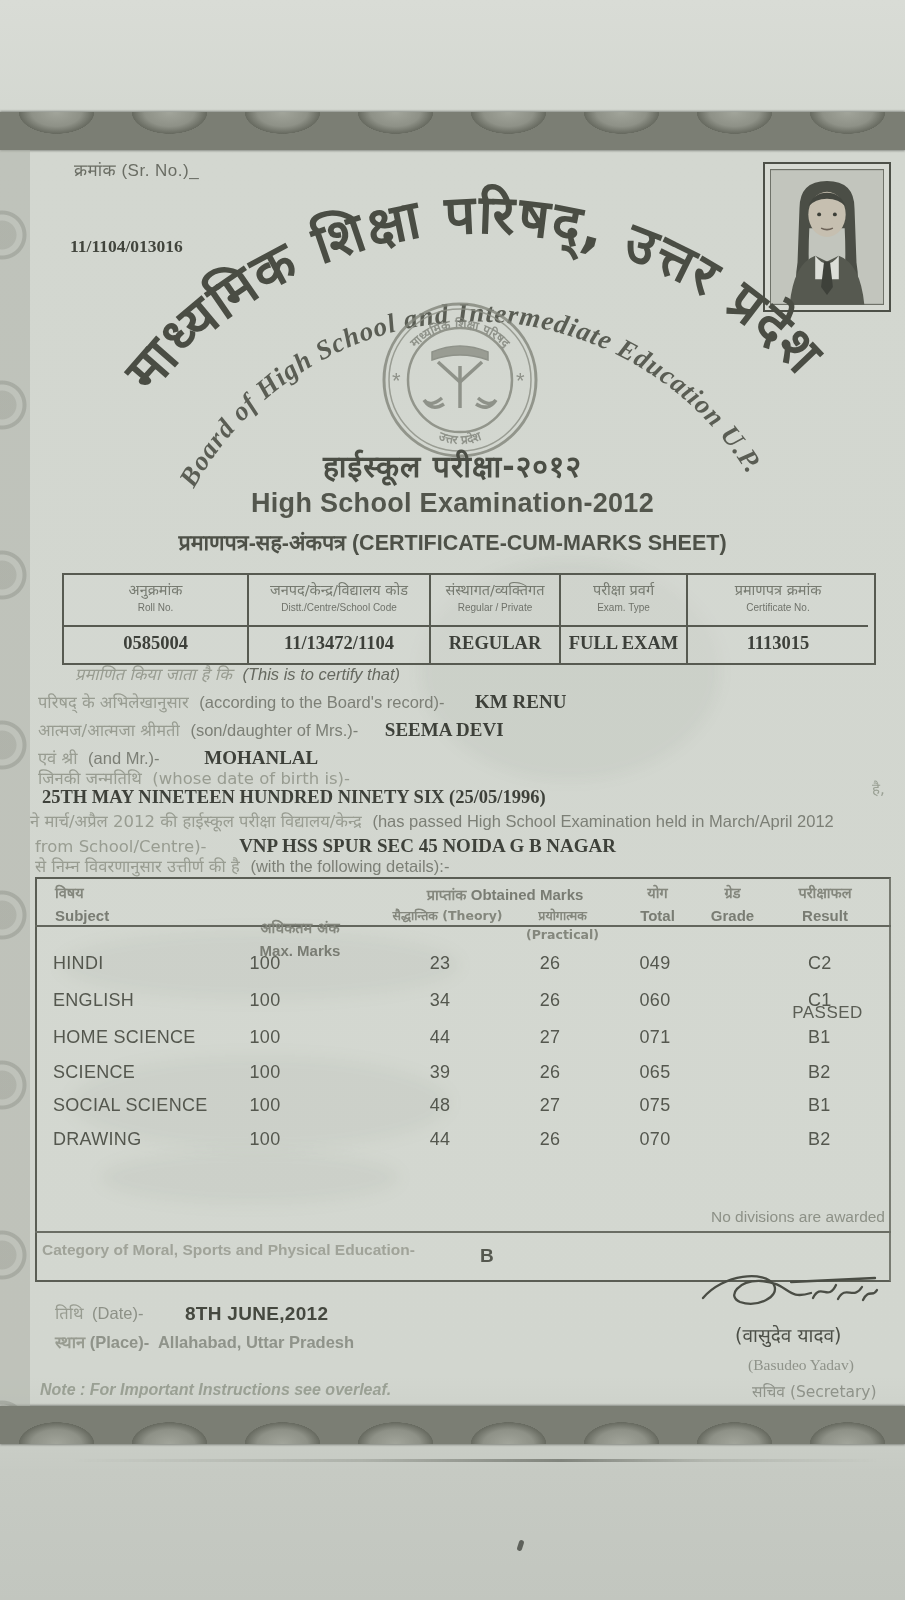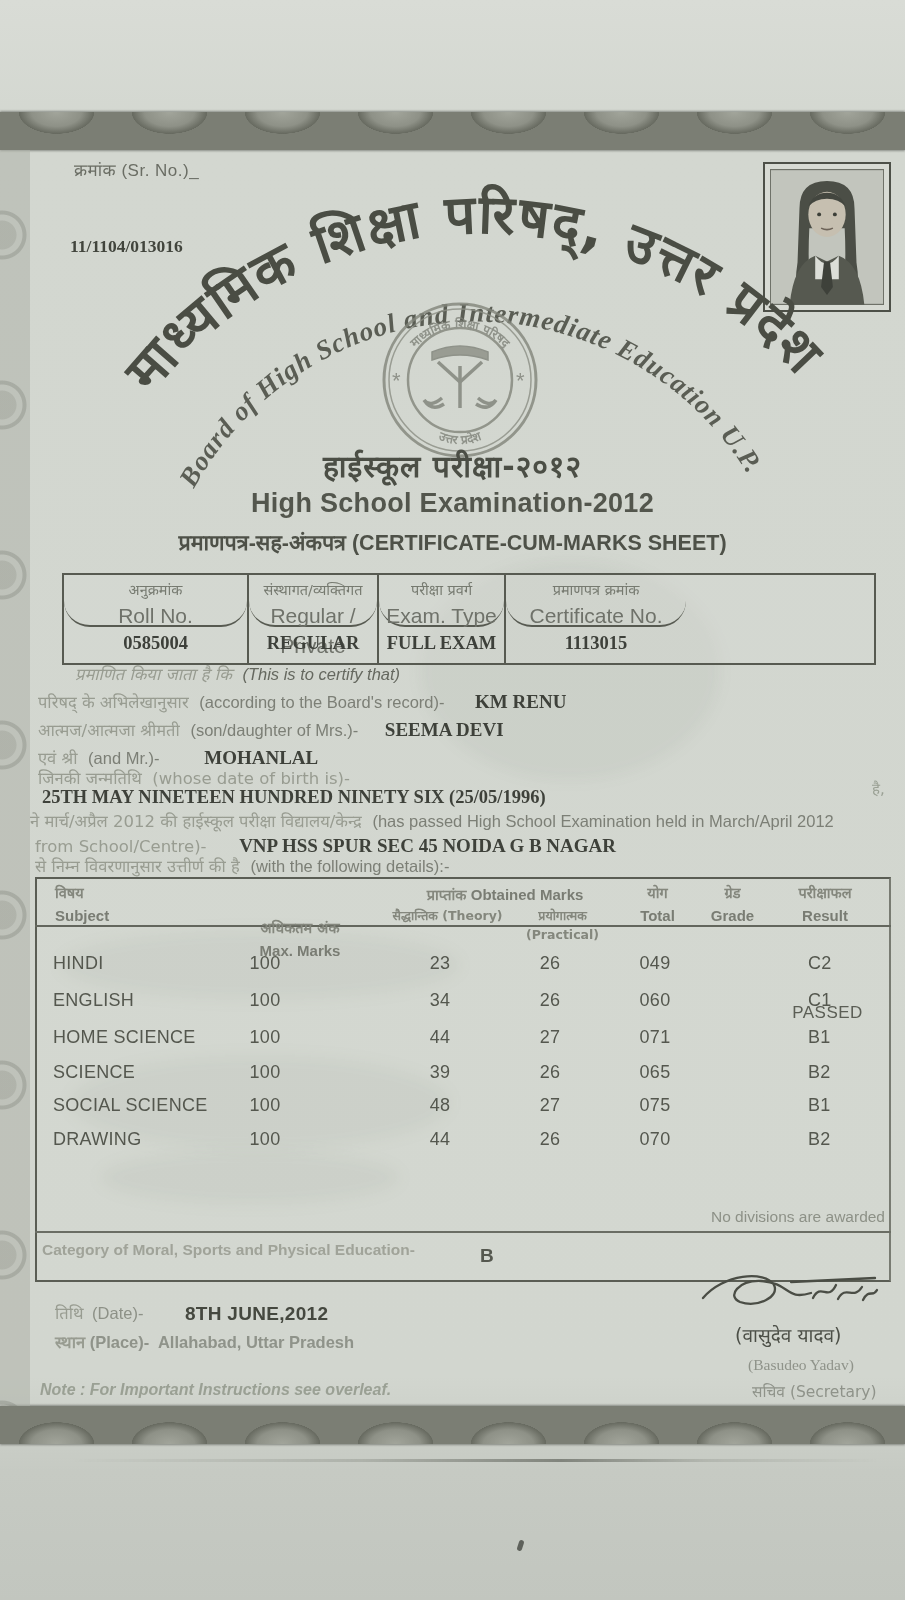--- a/index.html
+++ b/index.html
@@ -35,7 +35,7 @@
   .info-table{left:62px;top:573px;width:810px;height:88px;border:2px solid #575a51;display:flex;box-sizing:content-box;background:rgba(214,218,211,.35);}
   .info-col{border-right:2px solid #575a51;display:flex;flex-direction:column;box-sizing:border-box;}
   .info-col:last-child{border-right:none;}
-  .info-head{height:52px;border-bottom:2px solid #575a51;text-align:center;padding-top:5px;box-sizing:border-box;line-height:1.45;border-radius:26px;}
+  .info-head{height:52px;border-bottom:2px solid #575a51;text-align:center;padding-top:5px;box-sizing:border-box;line-height:1.45;}
   .info-head .hi{font-size:14.5px;color:#767a70;font-family:"DejaVu Sans",sans-serif;}
   .info-head .en{font-size:21px;color:#6f726a;}
   .info-val{flex:1;text-align:center;font-family:"Liberation Serif","DejaVu Serif",serif;font-weight:bold;font-size:18.5px;color:#3d403a;padding-top:6px;}

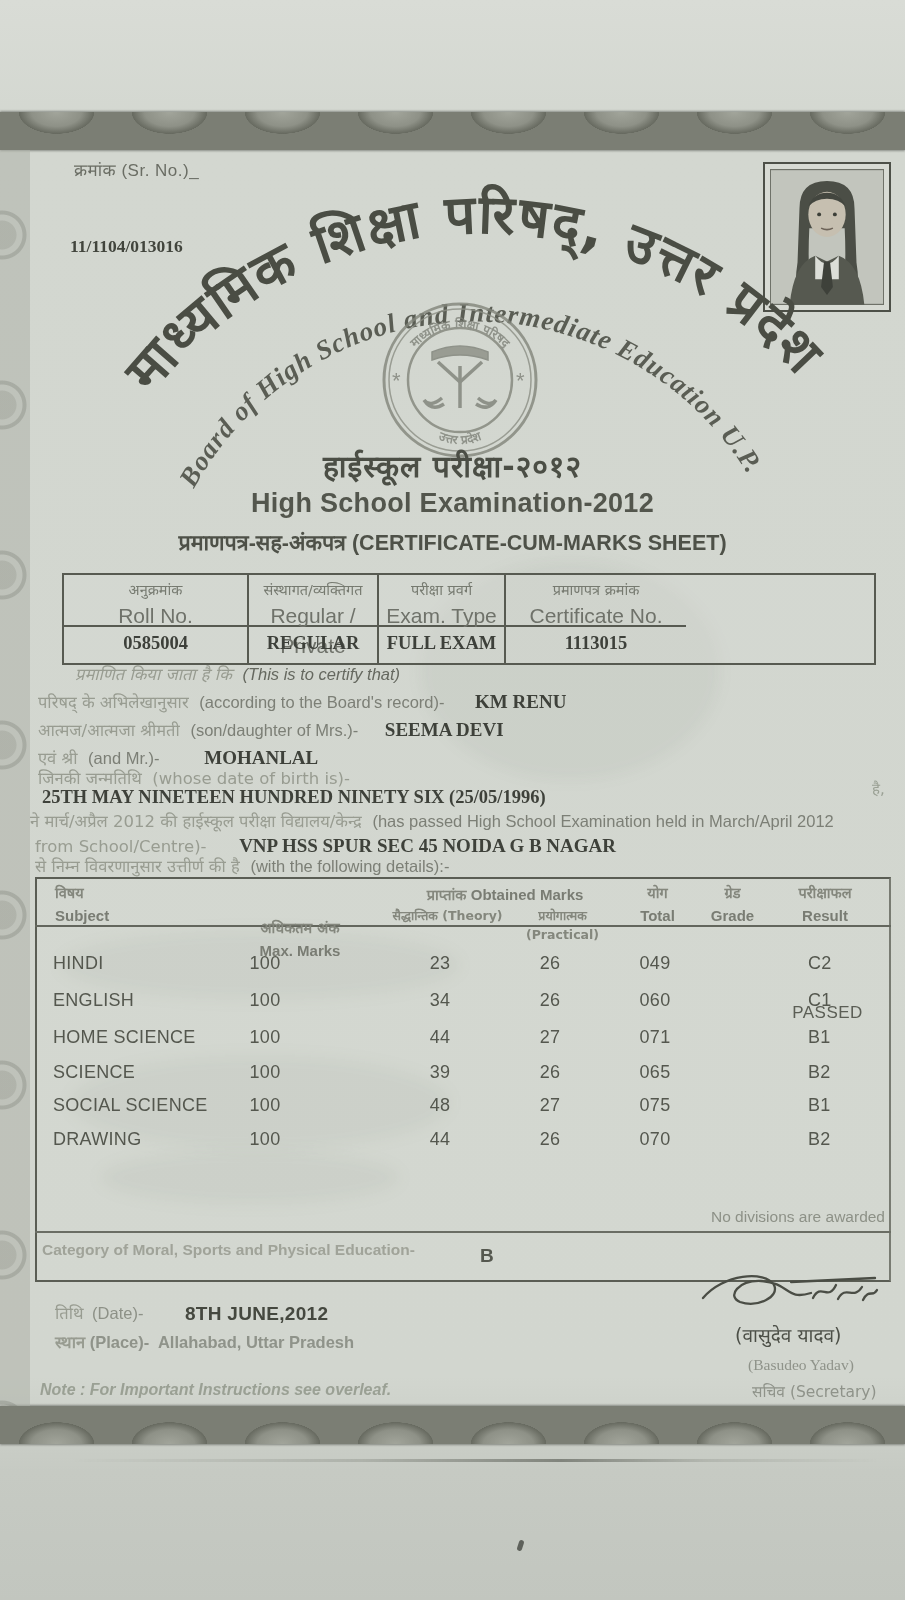--- a/index.html
+++ b/index.html
@@ -164,6 +164,13 @@
         </div>
       <div class="info-val">0585004</div>
     </div>
+    <div class="info-col" style="width:182px">
+      <div class="info-head">
+          <div class="hi">जनपद/केन्द्र/विद्यालय कोड</div>
+          <div class="en">Distt./Centre/School Code</div>
+        </div>
+      <div class="info-val">11/13472/1104</div>
+    </div>
     <div class="info-col" style="width:130px">
       <div class="info-head">
           <div class="hi">संस्थागत/व्यक्तिगत</div>

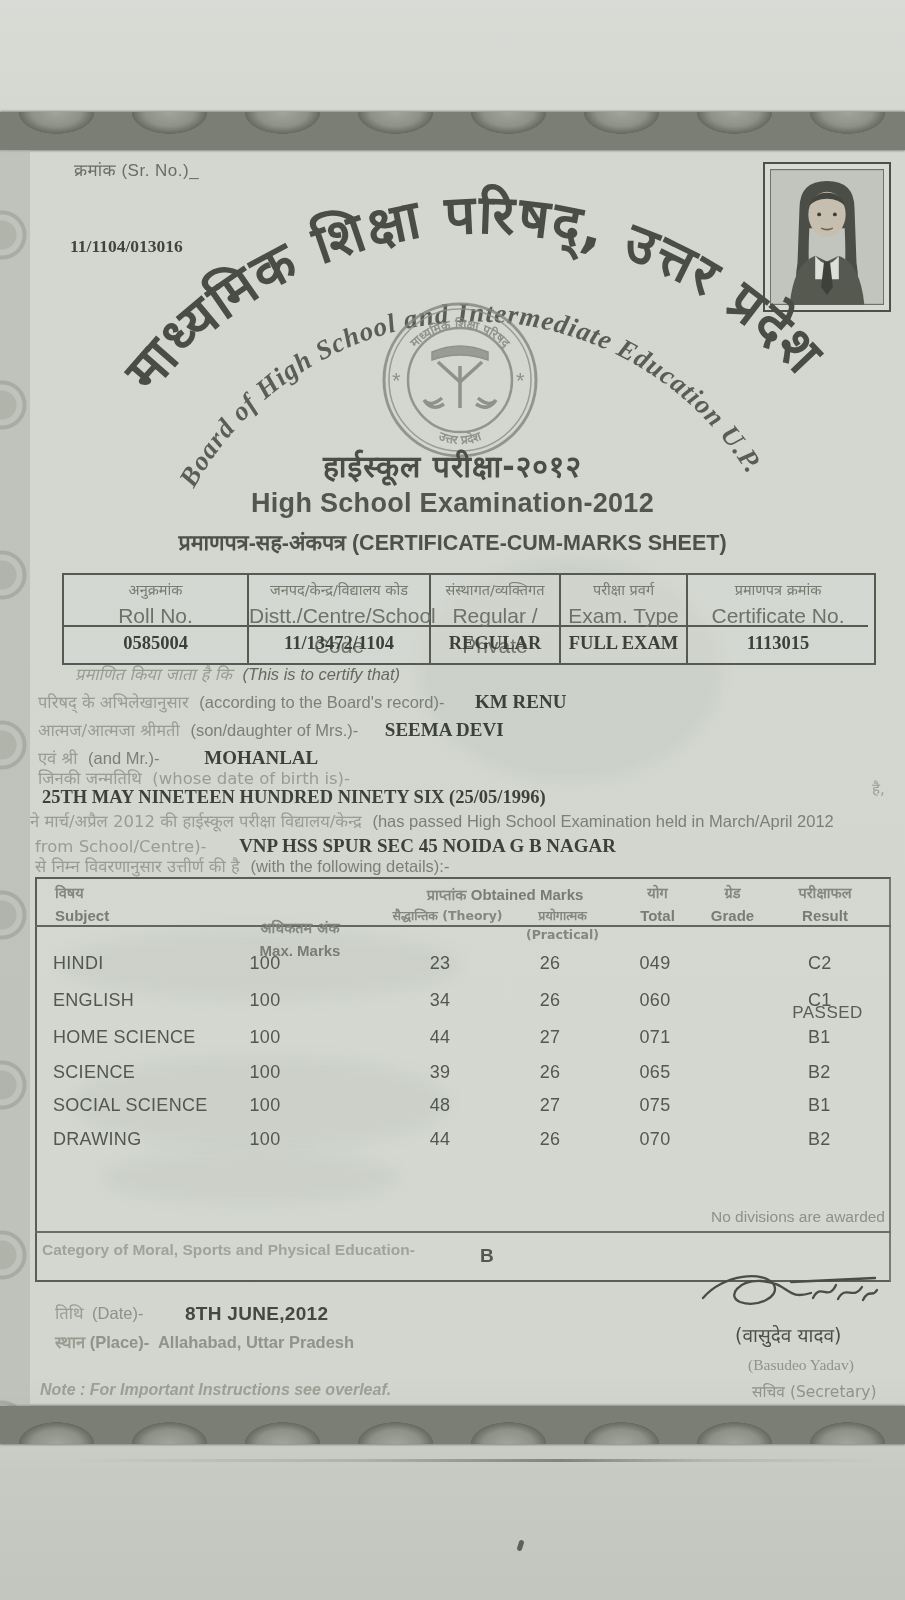--- a/index.html
+++ b/index.html
@@ -37,7 +37,7 @@
   .info-col:last-child{border-right:none;}
   .info-head{height:52px;border-bottom:2px solid #575a51;text-align:center;padding-top:5px;box-sizing:border-box;line-height:1.45;}
   .info-head .hi{font-size:14.5px;color:#767a70;font-family:"DejaVu Sans",sans-serif;}
-  .info-head .en{font-size:21px;color:#6f726a;}
+  .info-head .en{font-size:10px;color:#6f726a;}
   .info-val{flex:1;text-align:center;font-family:"Liberation Serif","DejaVu Serif",serif;font-weight:bold;font-size:18.5px;color:#3d403a;padding-top:6px;}
   
   .line{position:absolute;white-space:nowrap;font-size:16.5px;}

